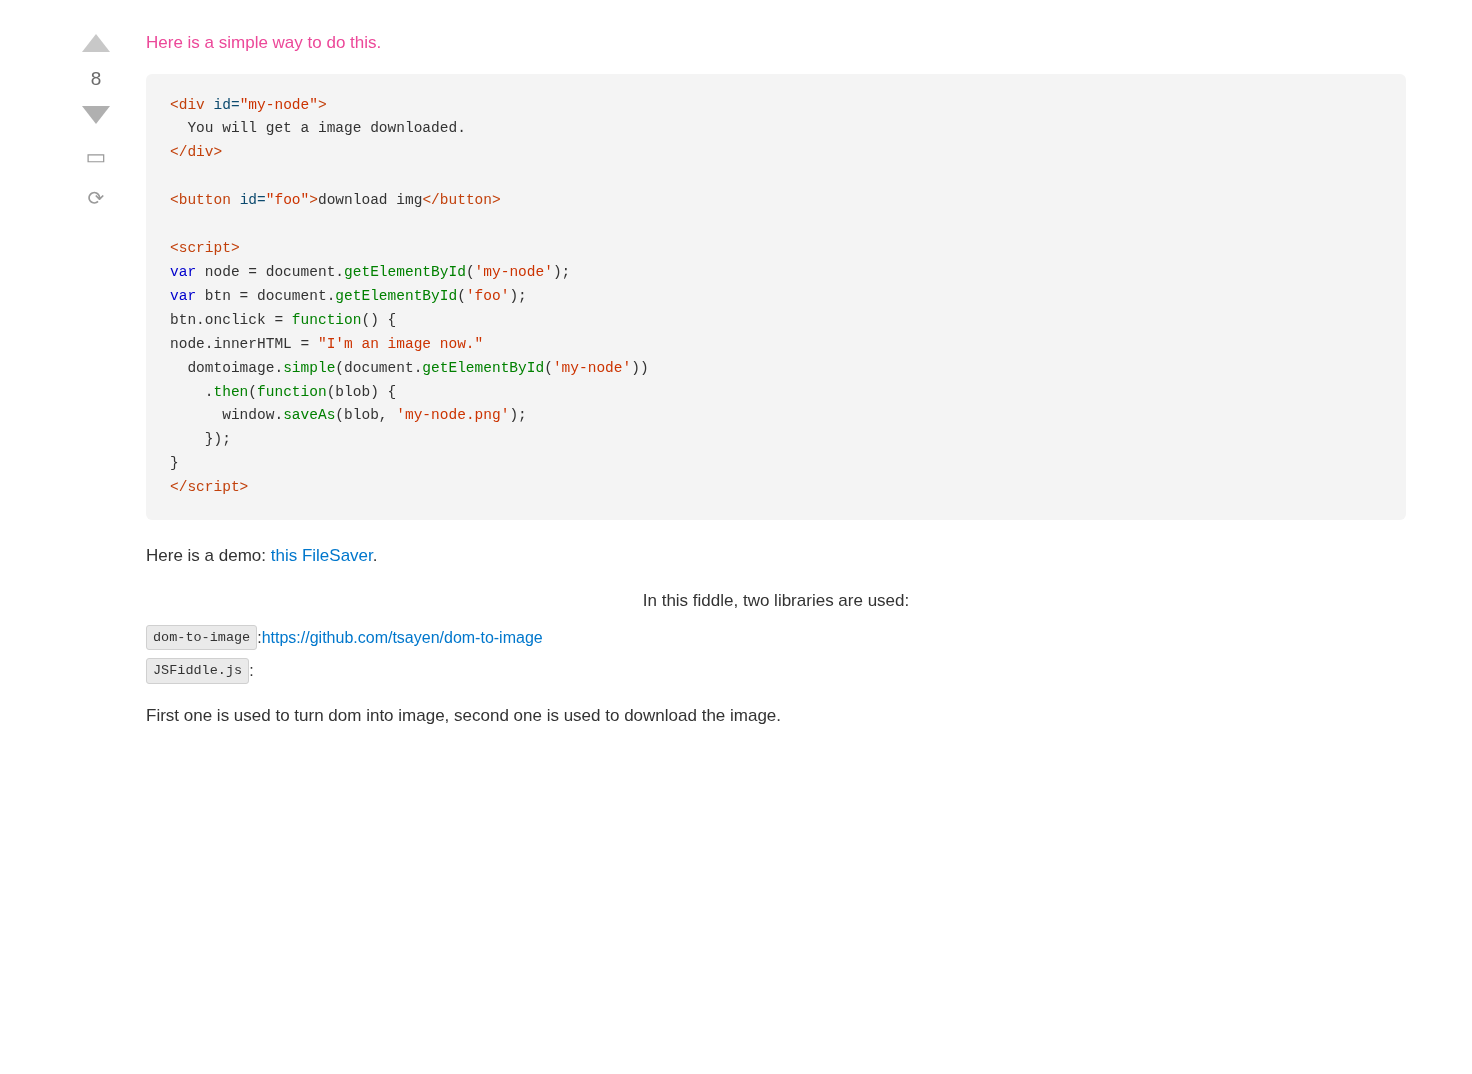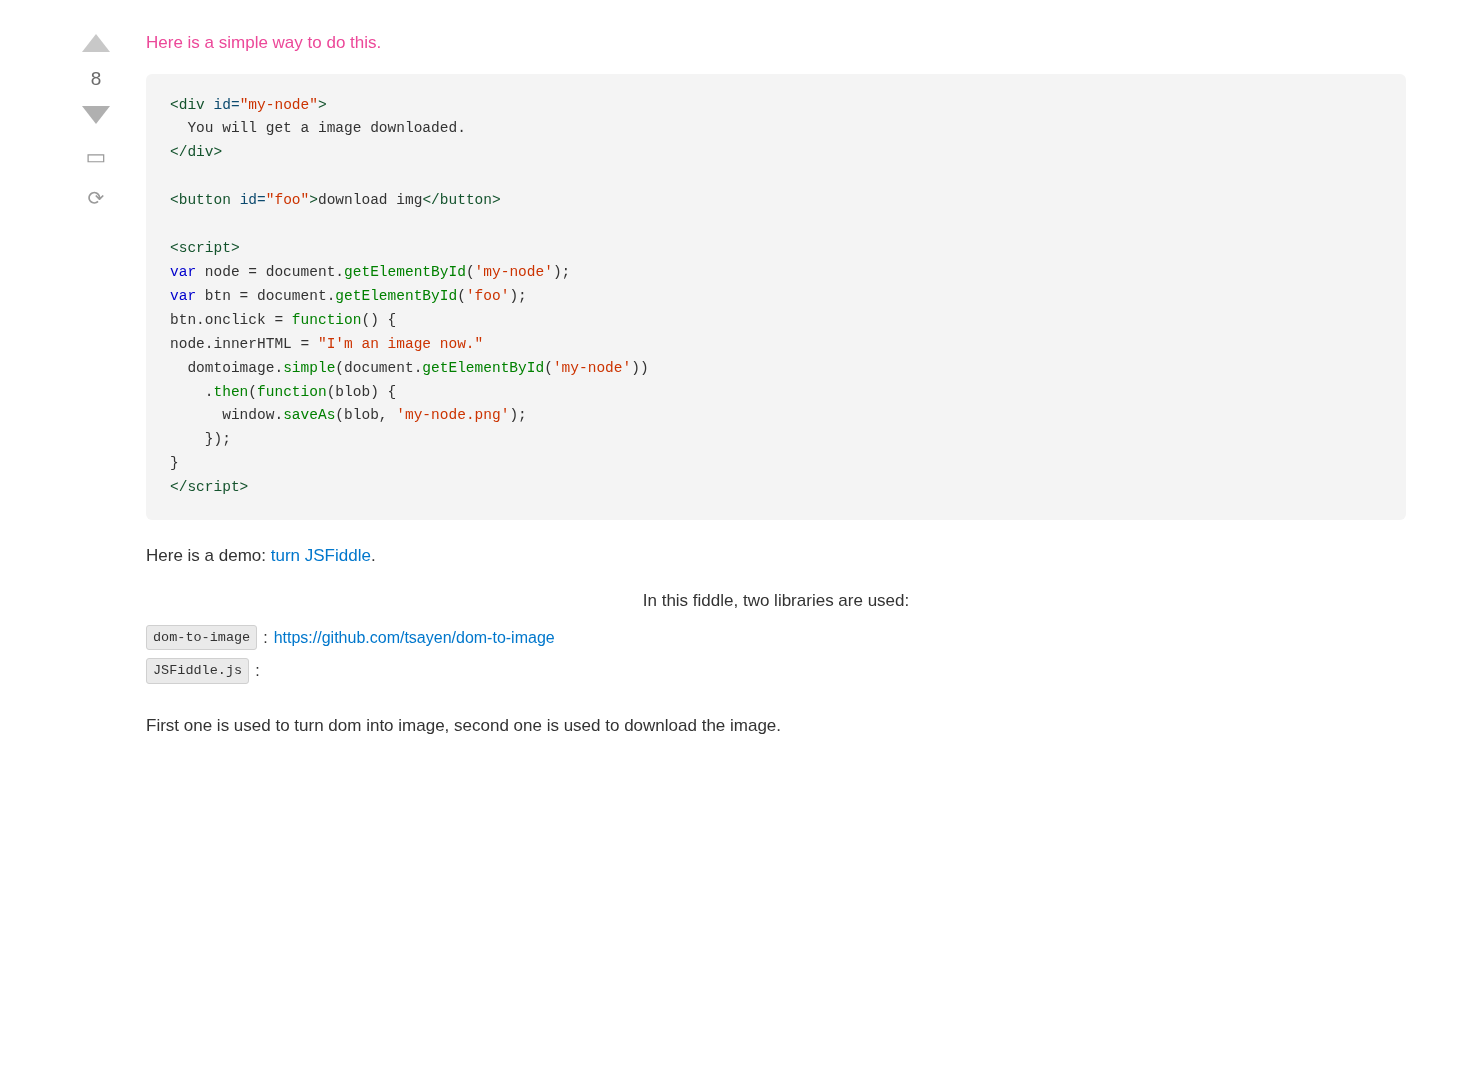--- a/index.html
+++ b/index.html
@@ -100,7 +100,7 @@
     }
 
     .kw { color: #0000cc; }         
-    .tag { color: #14532d; }        
+    .tag { color: #c2410c; }        
     .attr { color: #0c4a6e; }       
     .str { color: #cc3300; }        
     .method { color: #008000; }

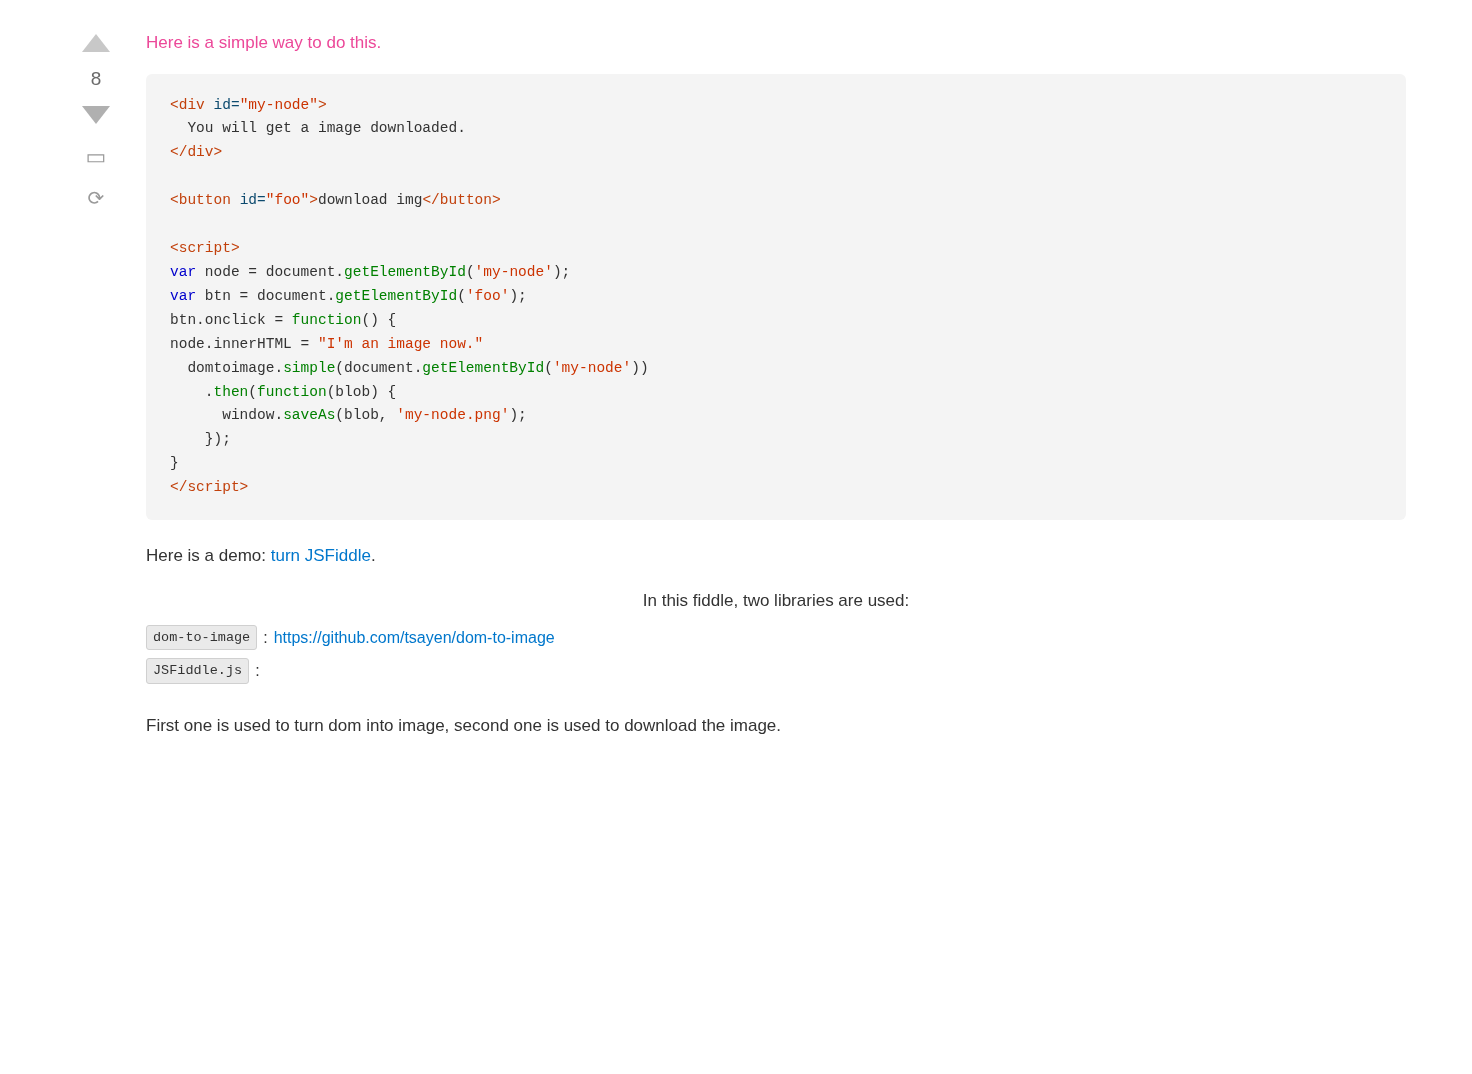--- a/index.html
+++ b/index.html
@@ -185,7 +185,7 @@
 <span class="tag">&lt;/script&gt;</span></div>
 
     <p class="demo-line">
-      <span>Here is a demo: </span><a class="link" href="#">turn JSFiddle</a><span>.</span>
+      <span>Here is a demo: </span><a class="link" href="#">this FileSaver</a><span>.</span>
     </p>
 
     <p class="libraries-title">In this fiddle, two libraries are used:</p>

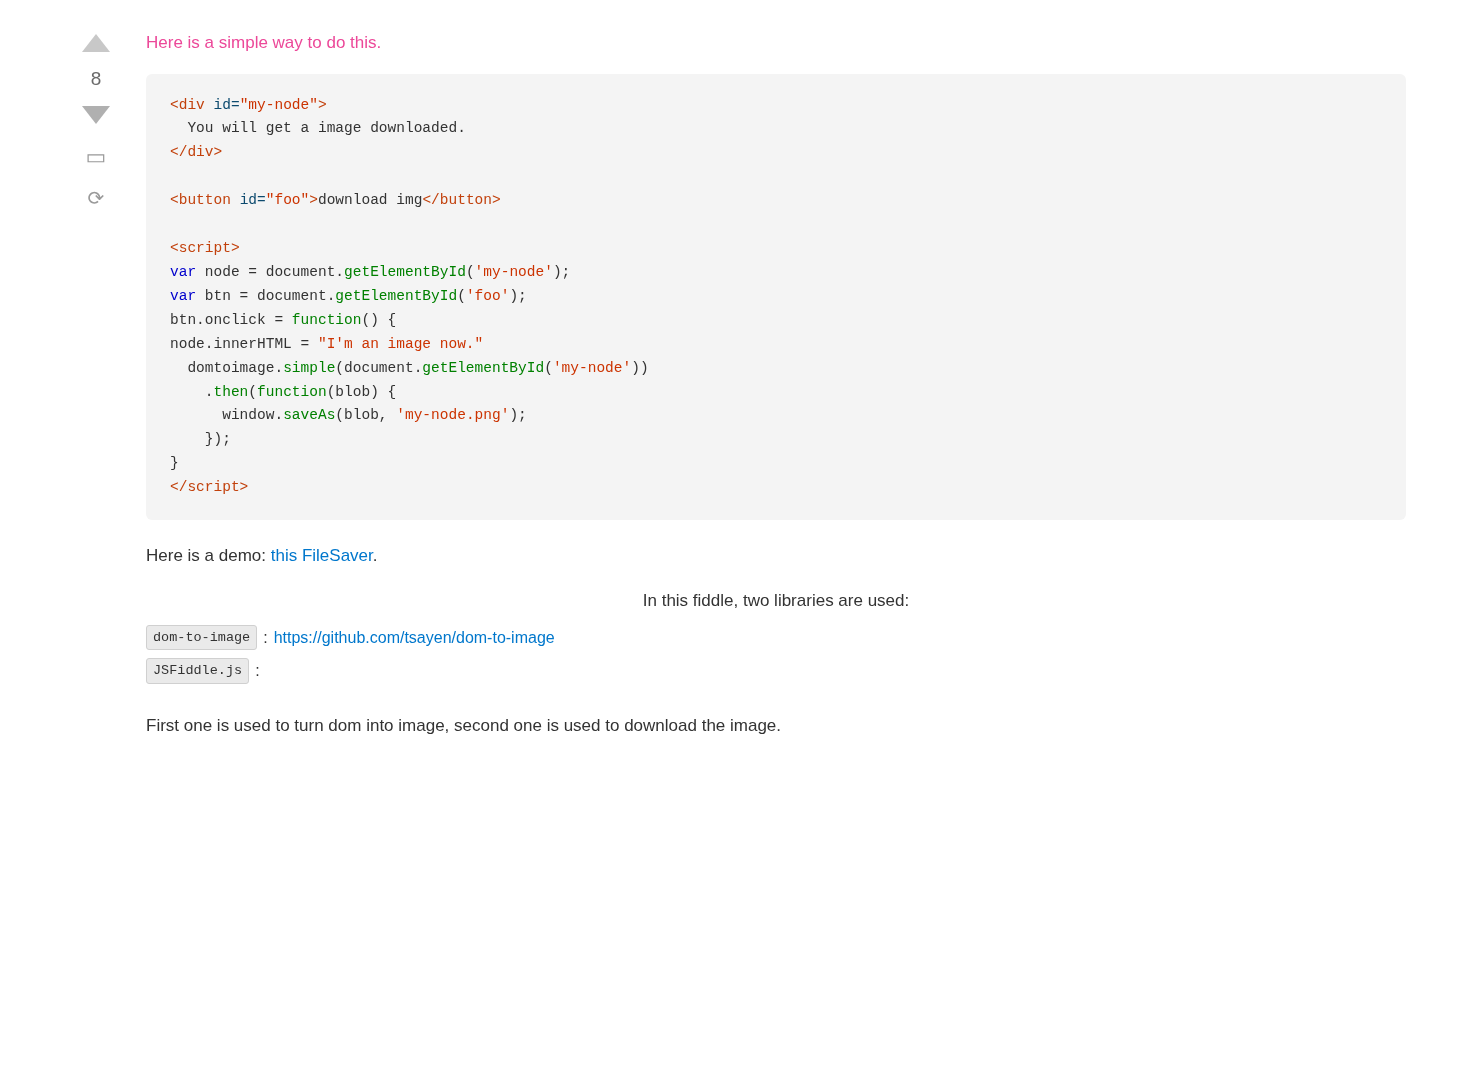--- a/index.html
+++ b/index.html
@@ -128,7 +128,7 @@
     .library-item {
       display: flex;
       align-items: center;
-      gap: 6px;
+      gap: 0;
       margin-bottom: 8px;
       font-size: 16px;
       line-height: 1.6;

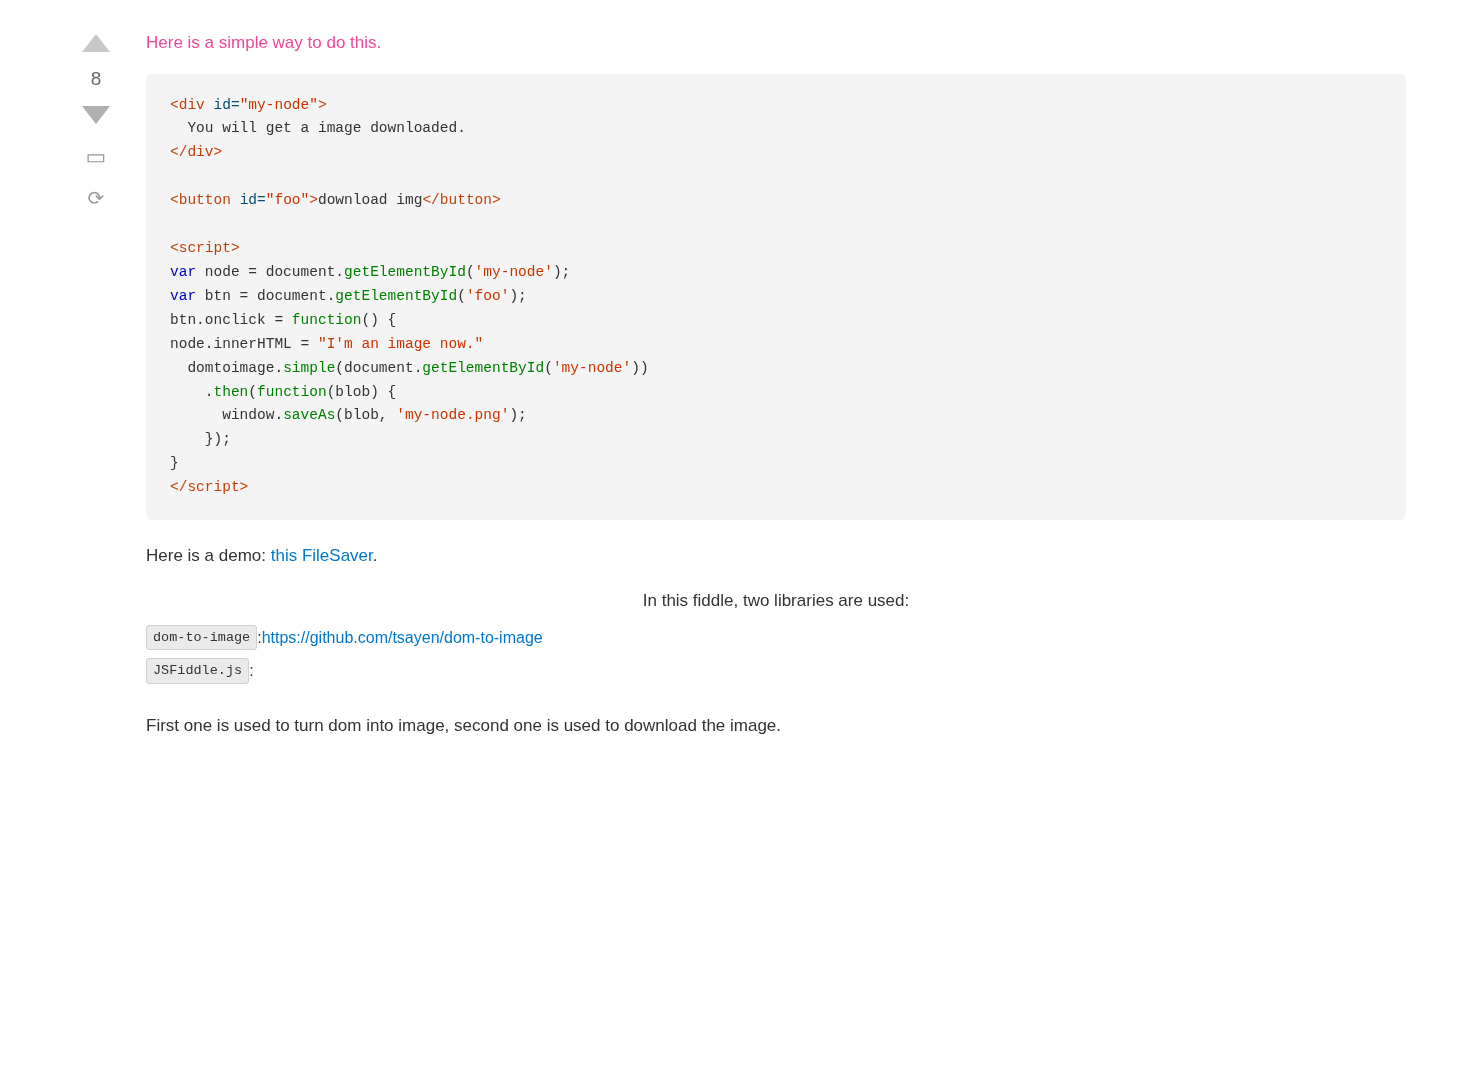--- a/index.html
+++ b/index.html
@@ -147,7 +147,7 @@
     .summary-text {
       font-size: 17px;
       color: #333333;
-      margin-top: 28px;
+      margin-top: 18px;
       line-height: 1.6;
     }
   </style>

